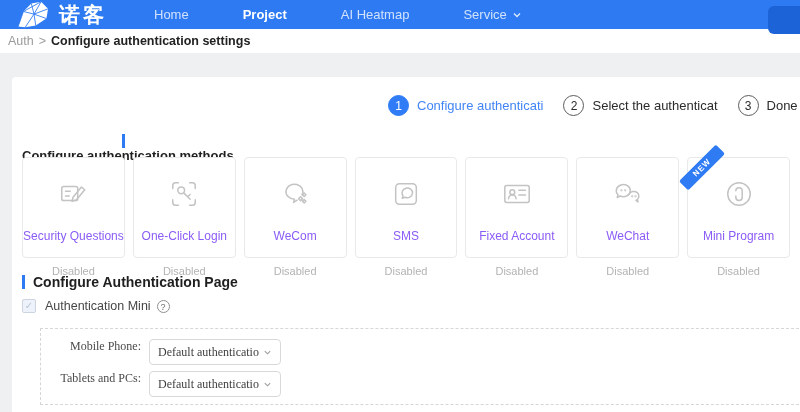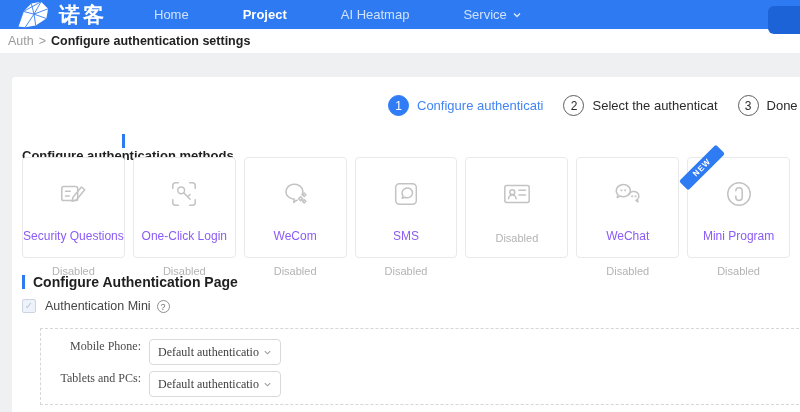--- a/index.html
+++ b/index.html
@@ -228,6 +228,7 @@
             <line x1="18" y1="17" x2="25" y2="17"></line>
           </svg>
         </div>
+        <div class="card-title">Fixed Account</div>
         <div class="card-status">Disabled</div>
       </div>
 

